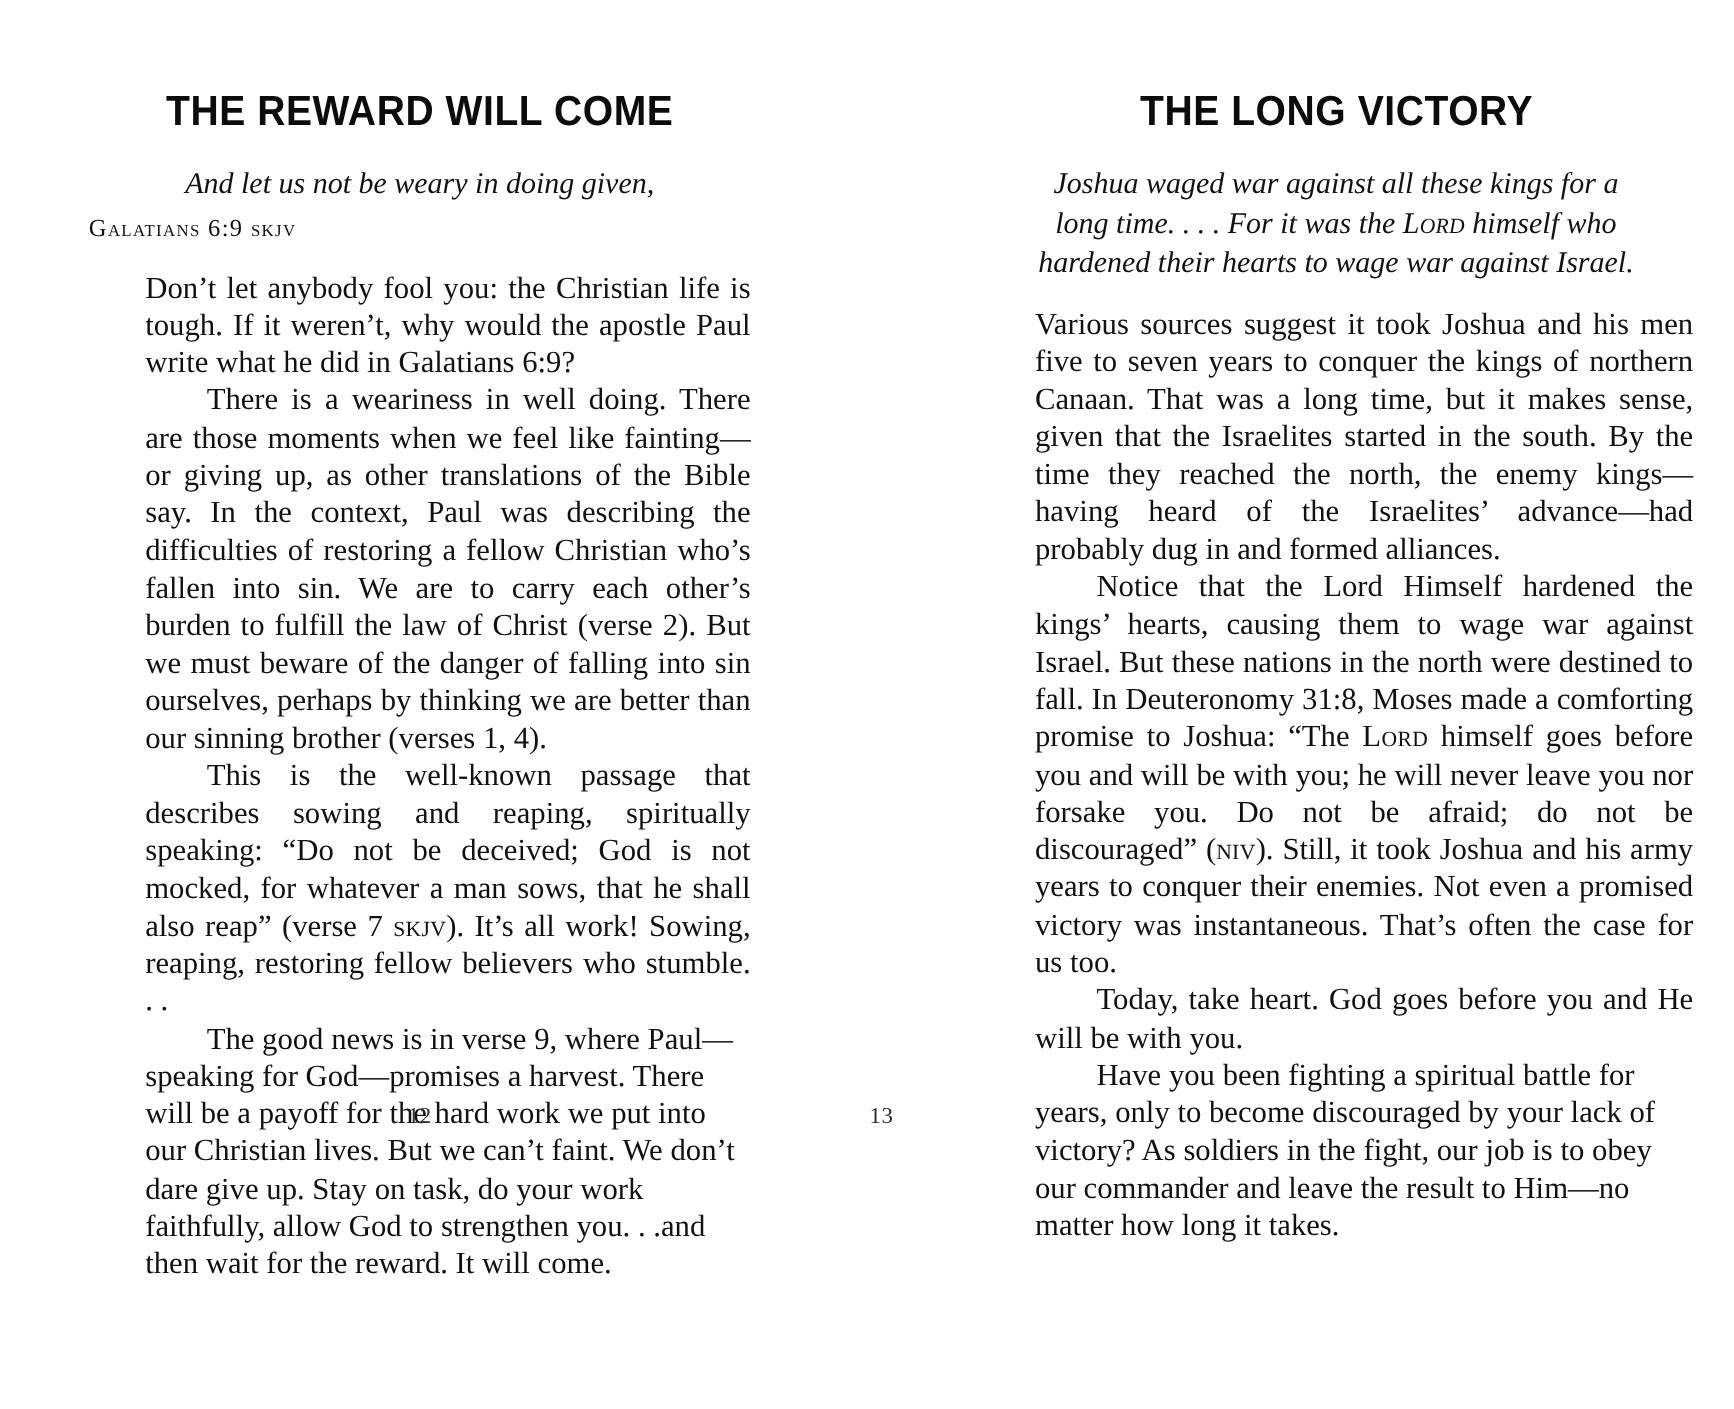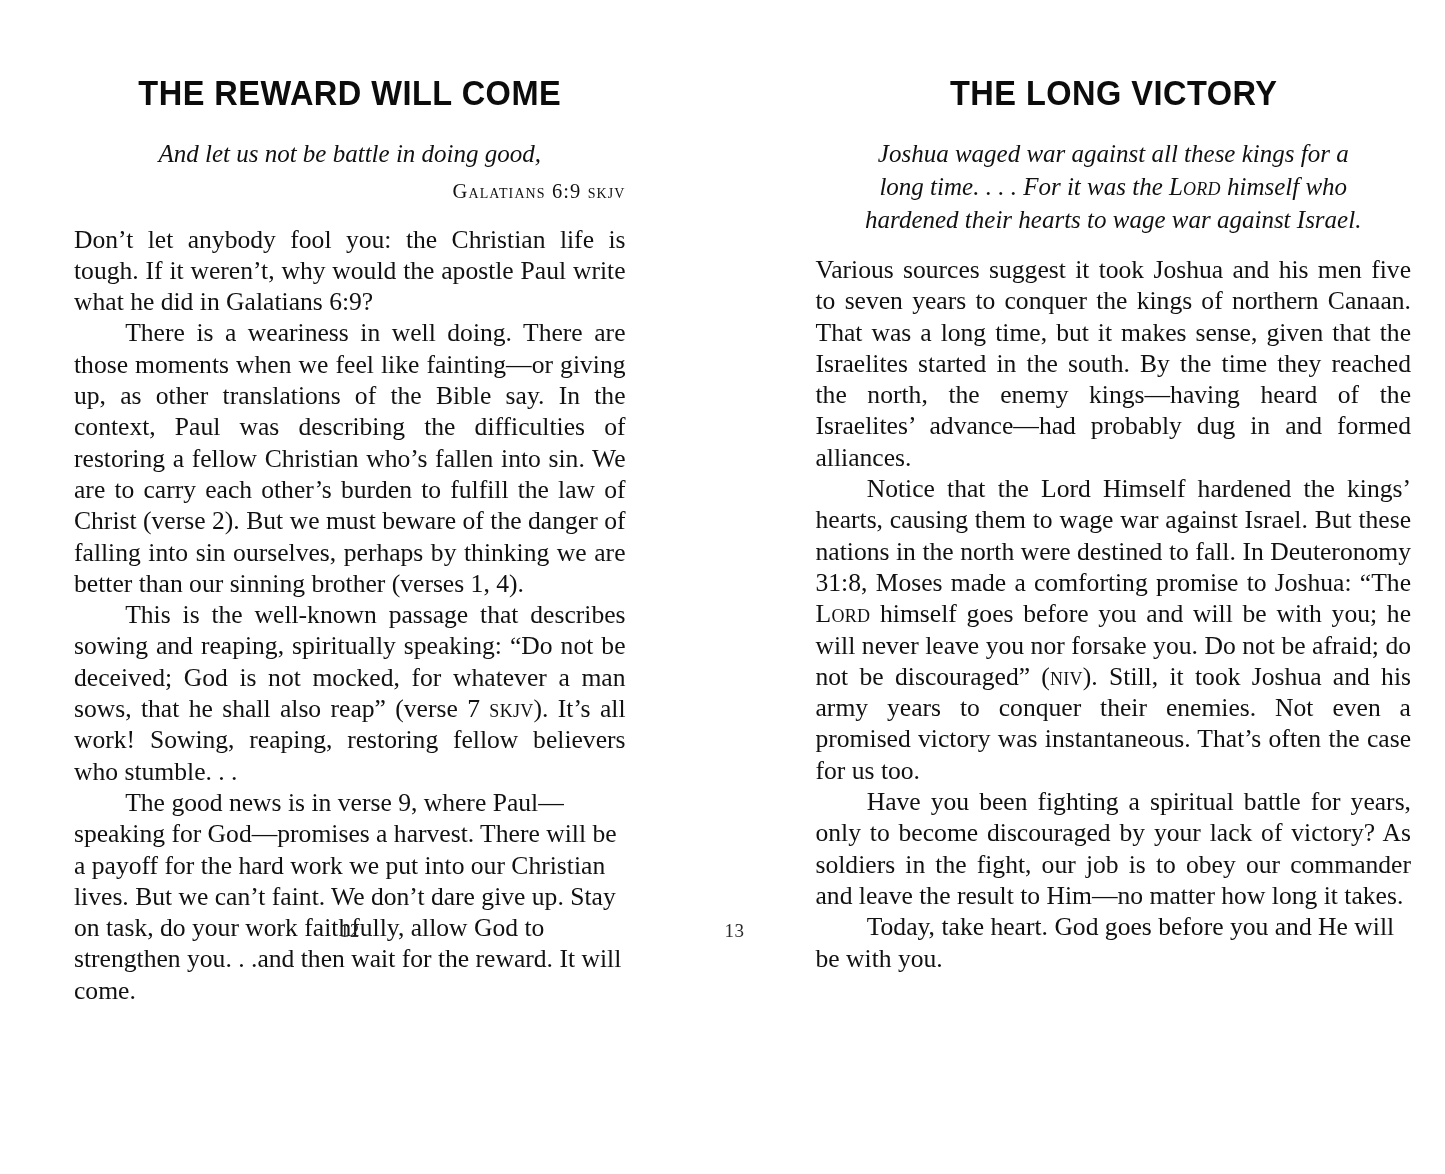--- a/index.html
+++ b/index.html
@@ -130,7 +130,7 @@
     <h1 class="chapter-title">The Reward Will Come</h1>
 
     <div class="epigraph">
-      <span class="ln">And let us not be battle in doing good,</span>
+      <span class="ln">And let us not be weary in doing given,</span>
     </div>
 
     <div class="citation">Galatians 6:9 skjv</div>

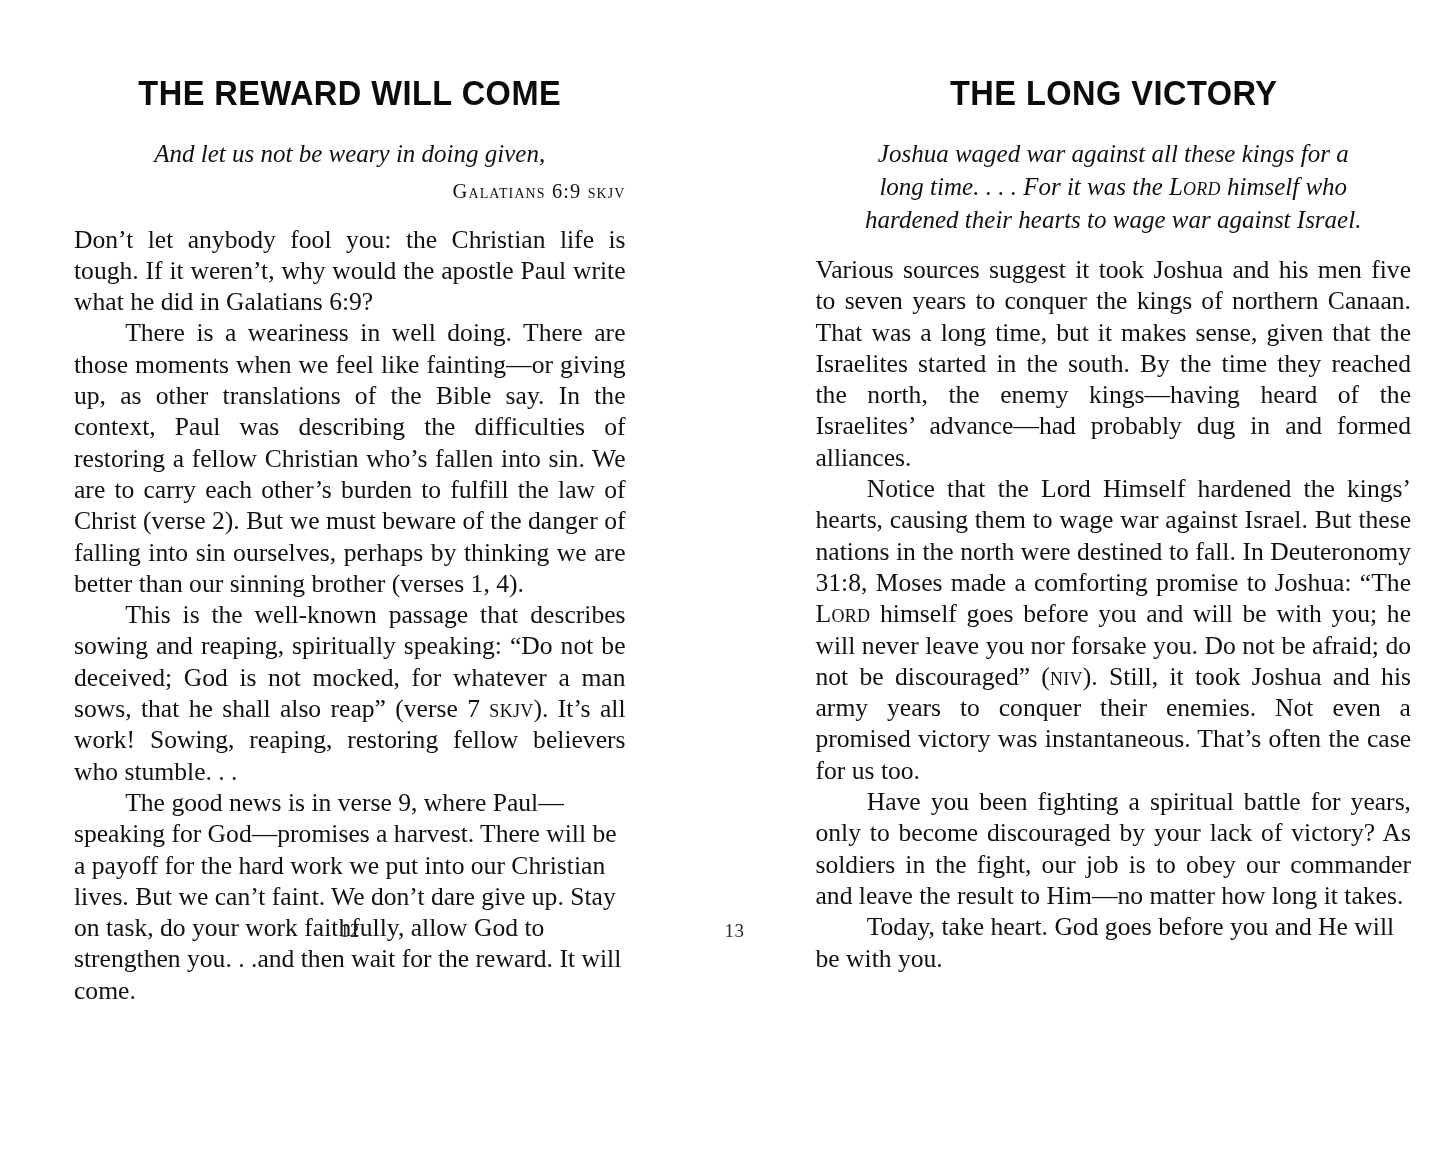--- a/index.html
+++ b/index.html
@@ -72,7 +72,7 @@
     font-style: normal;
     font-size: 20.5px;
     letter-spacing: 1.1px;
-    text-align: right;
+    text-align: left;
     line-height: 1.2;
     color: #111111;
     font-family: Liberation Serif, serif;

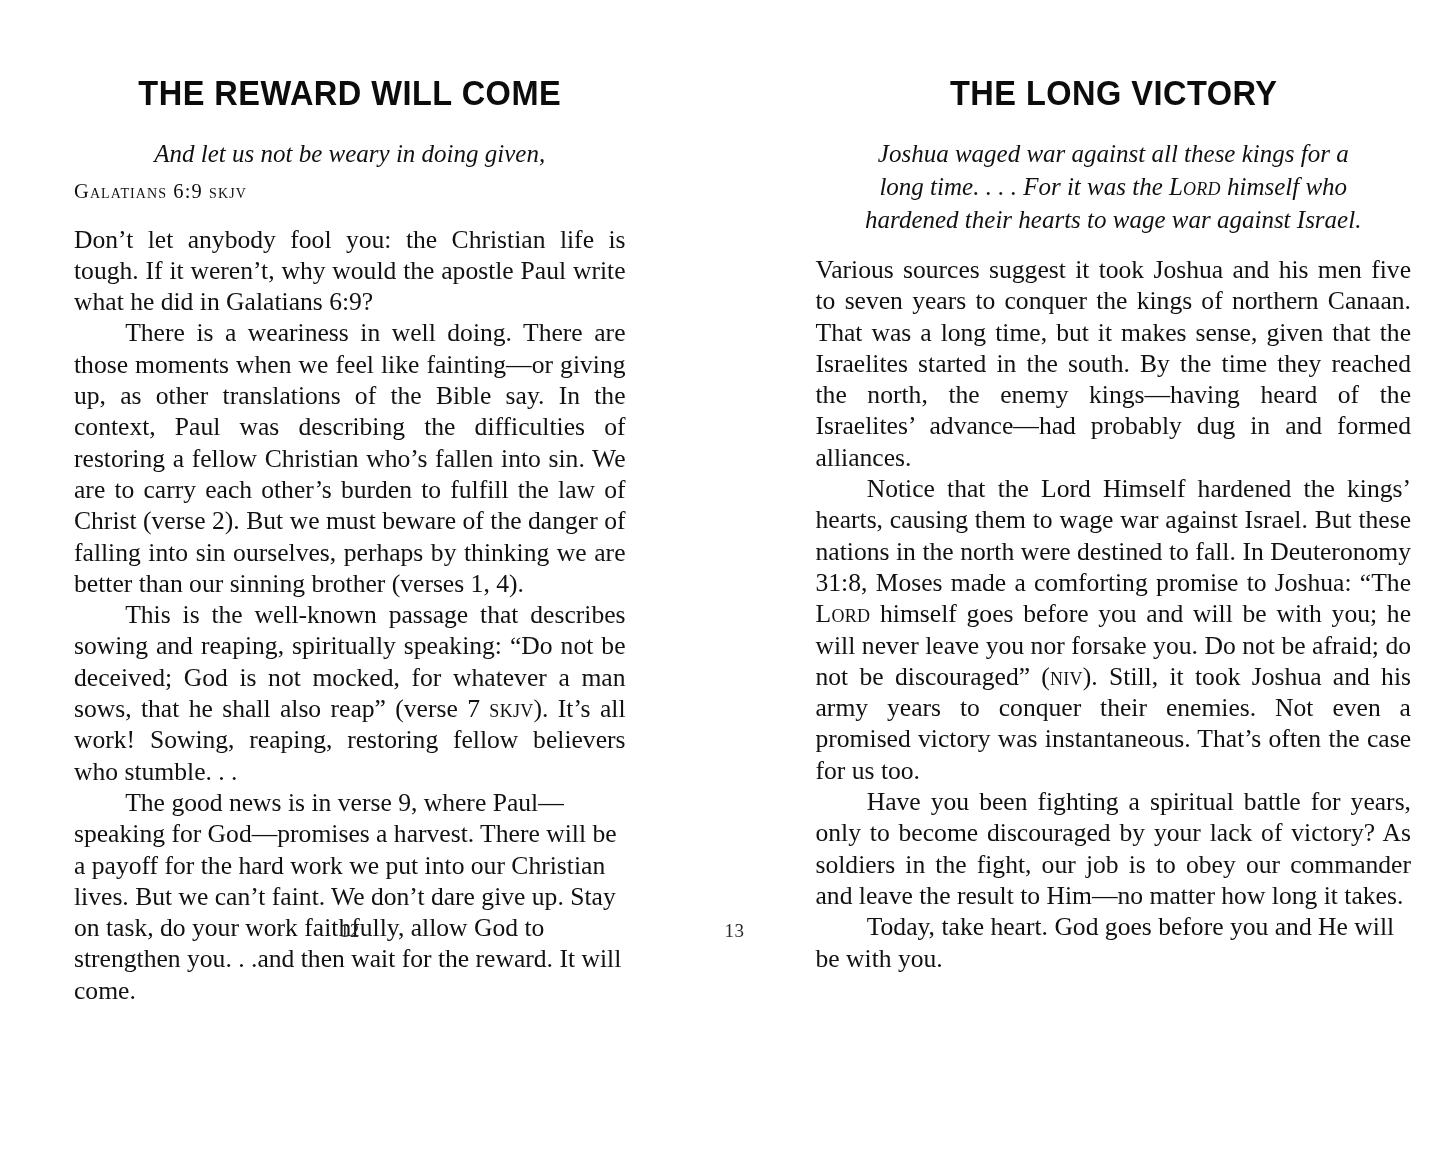--- a/index.html
+++ b/index.html
@@ -88,6 +88,7 @@
     text-justify: inter-word;
     color: #111111;
     hyphens: none;
+    margin-left: 47px;
   }
   .page-left .body-text  { margin-top: 20px; }
   .page-right .body-text { margin-top: 18px; }

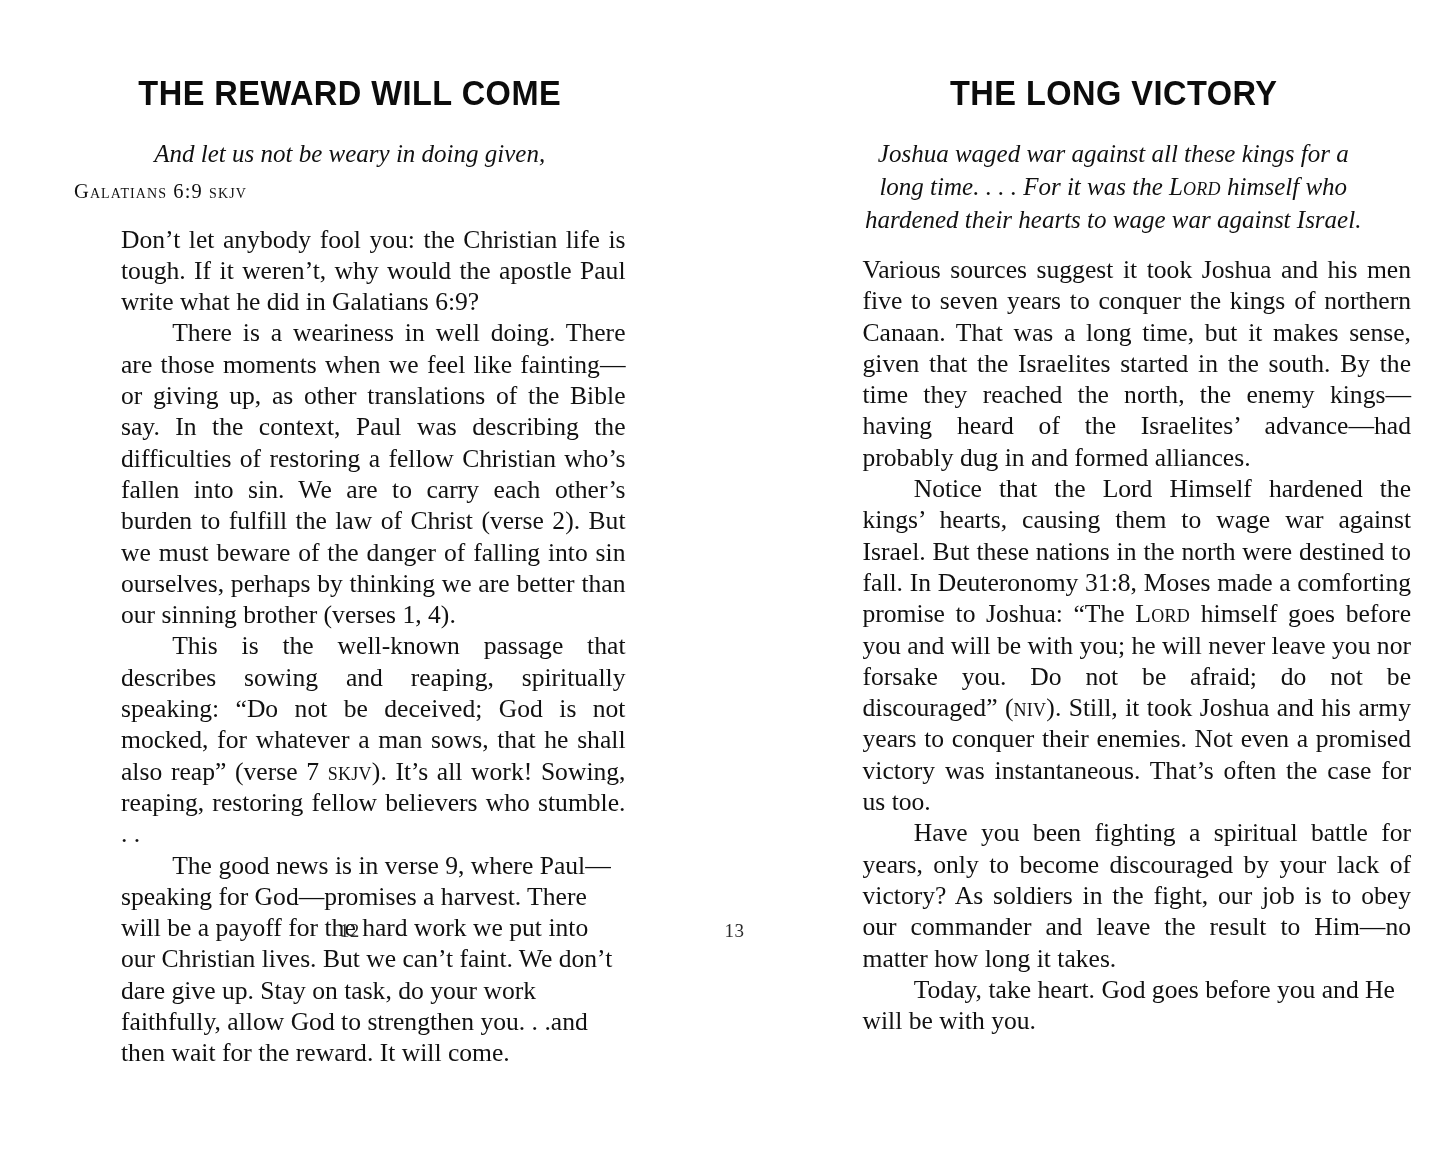--- a/index.html
+++ b/index.html
@@ -160,8 +160,8 @@
     <div class="body-text">
       <p>Various sources suggest it took Joshua and his men five to seven years to conquer the kings of northern Canaan. That was a long time, but it makes sense, given that the Israelites started in the south. By the time they reached the north, the enemy kings—having heard of the Israelites’ advance—had probably dug in and formed alliances.</p>
       <p class="indent"><span>Notice that the Lord Himself hardened the kings’ hearts, causing them to wage war against Israel. But these nations in the north were destined to fall. In Deuteronomy 31:8, Moses made a comforting promise to Joshua: “The </span><span class="sc">Lord</span><span> himself goes before you and will be with you; he will never leave you nor forsake you. Do not be afraid; do not be discouraged” (</span><span class="sc">niv</span><span>). Still, it took Joshua and his army </span><span class="it">years</span><span> to conquer their enemies. Not even a promised victory was instantaneous. That’s often the case for us too.</span></p>
+      <p class="indent">Today, take heart. God goes before you and He will be with you.</p>
       <p class="indent">Have you been fighting a spiritual battle for years, only to become discouraged by your lack of victory? As soldiers in the fight, our job is to obey our commander and leave the result to Him—no matter how long it takes.</p>
-      <p class="indent">Today, take heart. God goes before you and He will be with you.</p>
     </div>
 
     <div class="folio">13</div>

